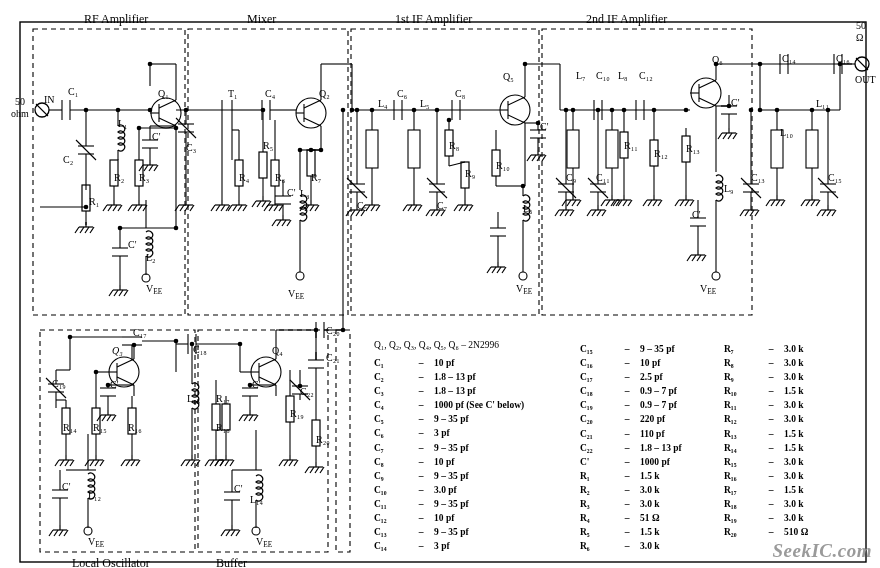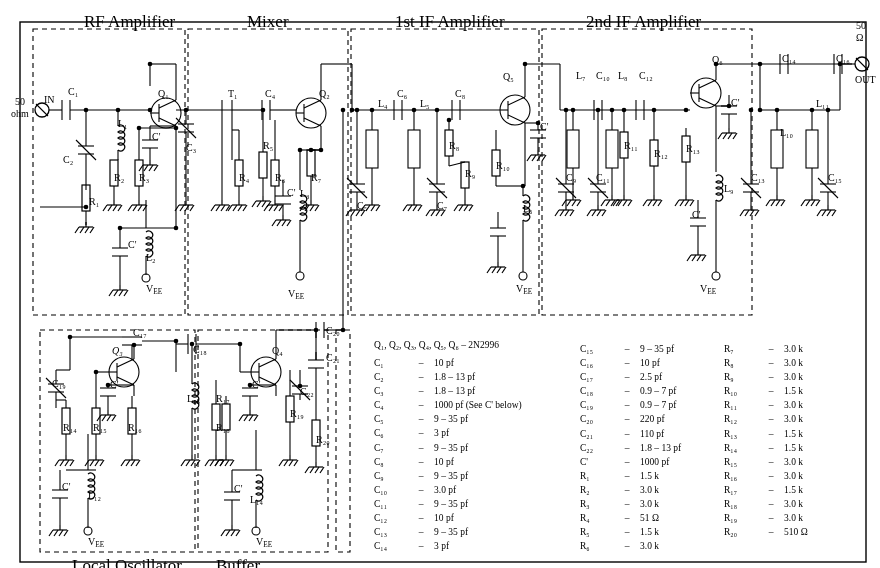--- a/index.html
+++ b/index.html
@@ -7,7 +7,7 @@
   #root{position:relative;width:880px;height:568px;background:#ffffff;}
   svg.sch{position:absolute;left:0;top:0;width:880px;height:568px;}
   .lbl{position:absolute;font-family:"Liberation Serif",serif;color:#000;white-space:nowrap;}
-  .sec{font-size:17px;}
+  .sec{font-size:12px;}
   .cmp{font-size:10px;}
   .port{font-size:10px;}
   .bomwrap{position:absolute;font-family:"Liberation Serif",serif;font-size:9.5px;color:#000;}

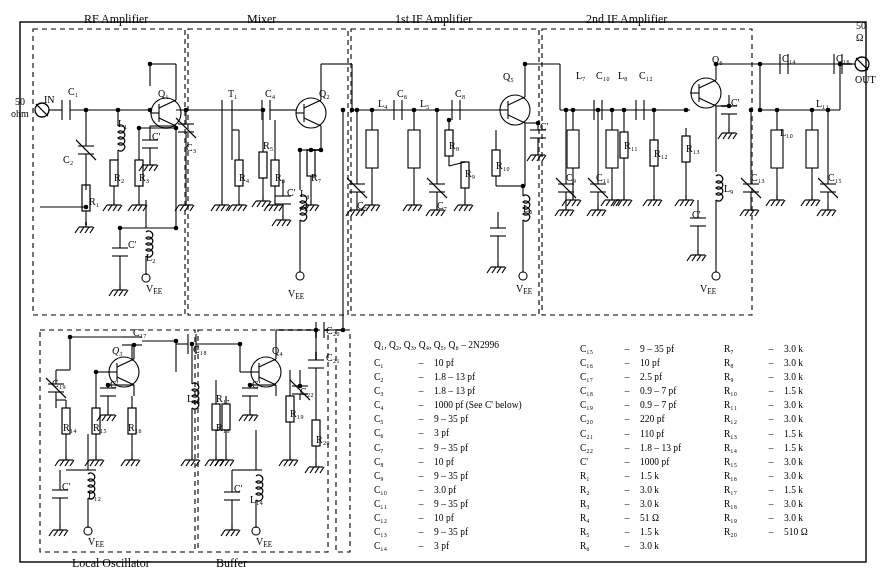--- a/index.html
+++ b/index.html
@@ -12,7 +12,7 @@
   .port{font-size:10px;}
   .bomwrap{position:absolute;font-family:"Liberation Serif",serif;font-size:9.5px;color:#000;}
   .bomcol{position:absolute;}
-  .bomrow{height:14.1px;line-height:14.1px;white-space:nowrap;}
+  .bomrow{height:14.1px;line-height:14.1px;white-space:nowrap;font-weight:bold;}
   .bomrow .nm{display:inline-block;width:34px;}
   .bomrow .ds{display:inline-block;width:26px;text-align:center;}
   .bomrow .vl{display:inline-block;}

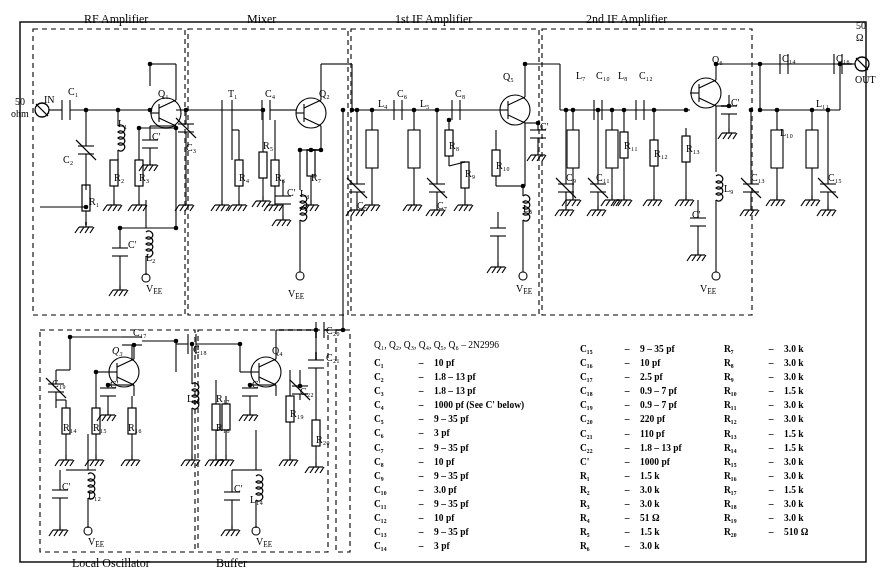--- a/index.html
+++ b/index.html
@@ -728,6 +728,7 @@
       </div>
   </div>
 
+  <div class="wm">SeekIC.com</div>
 </div>
 
 </body></html>

